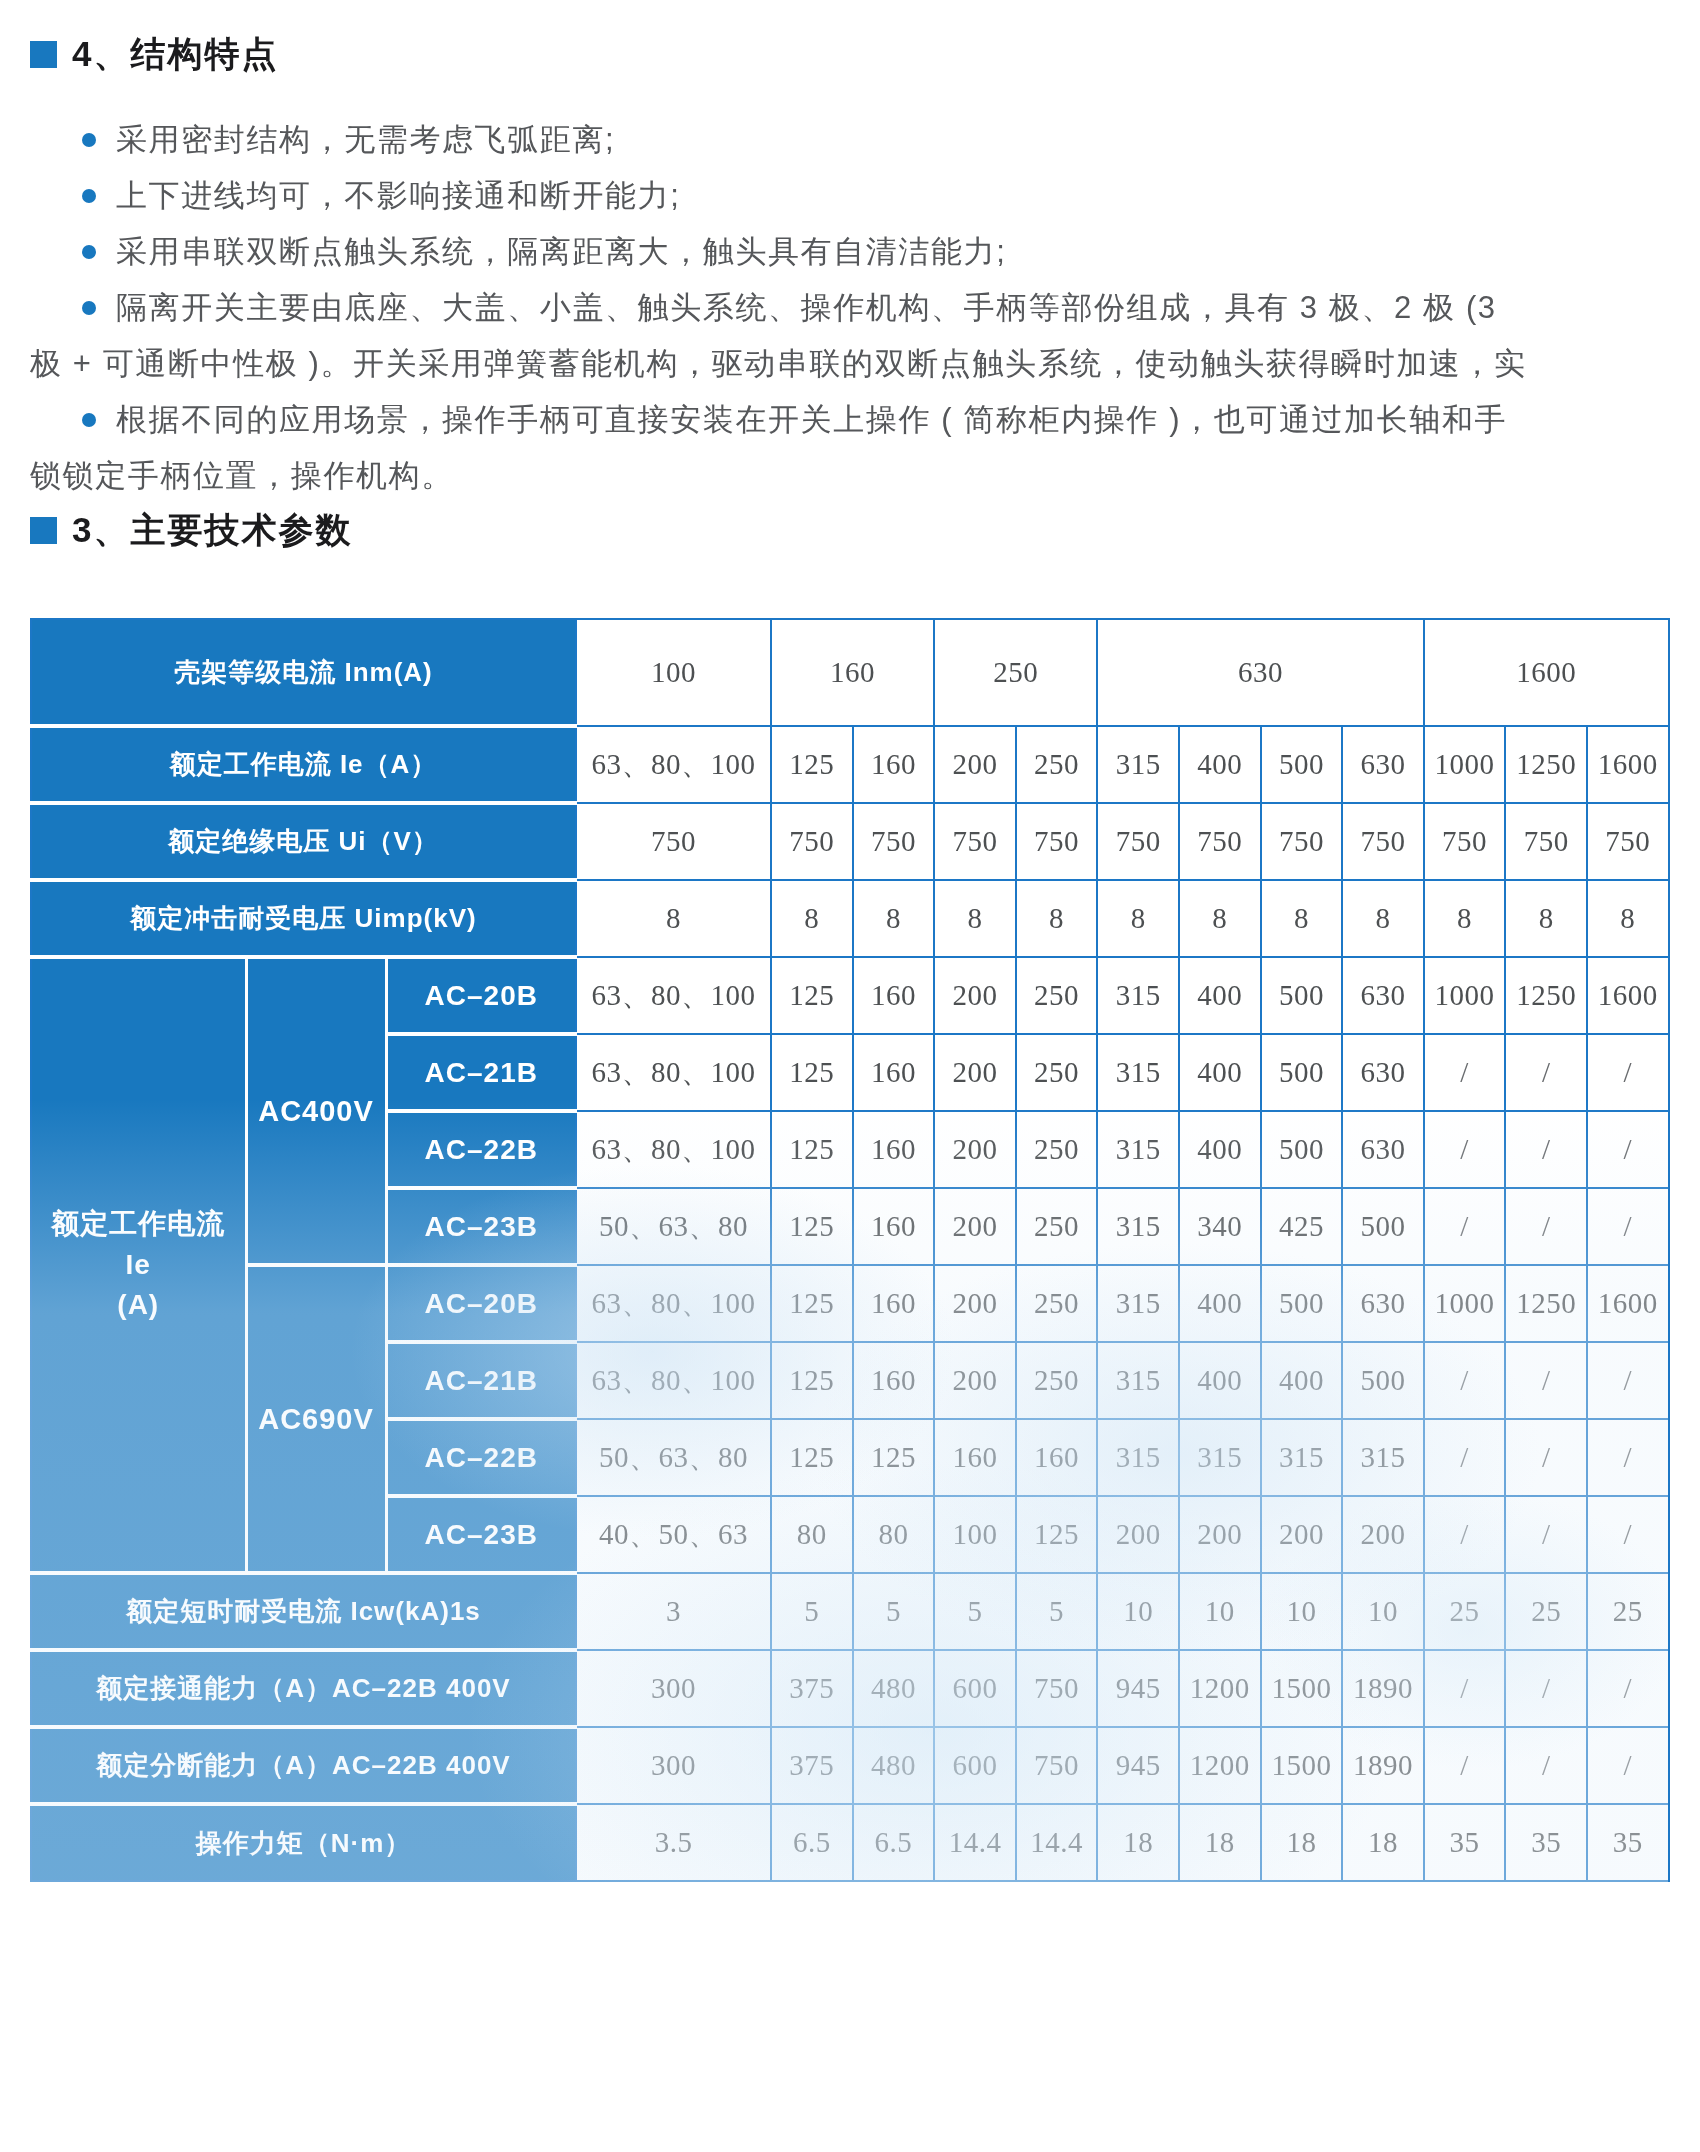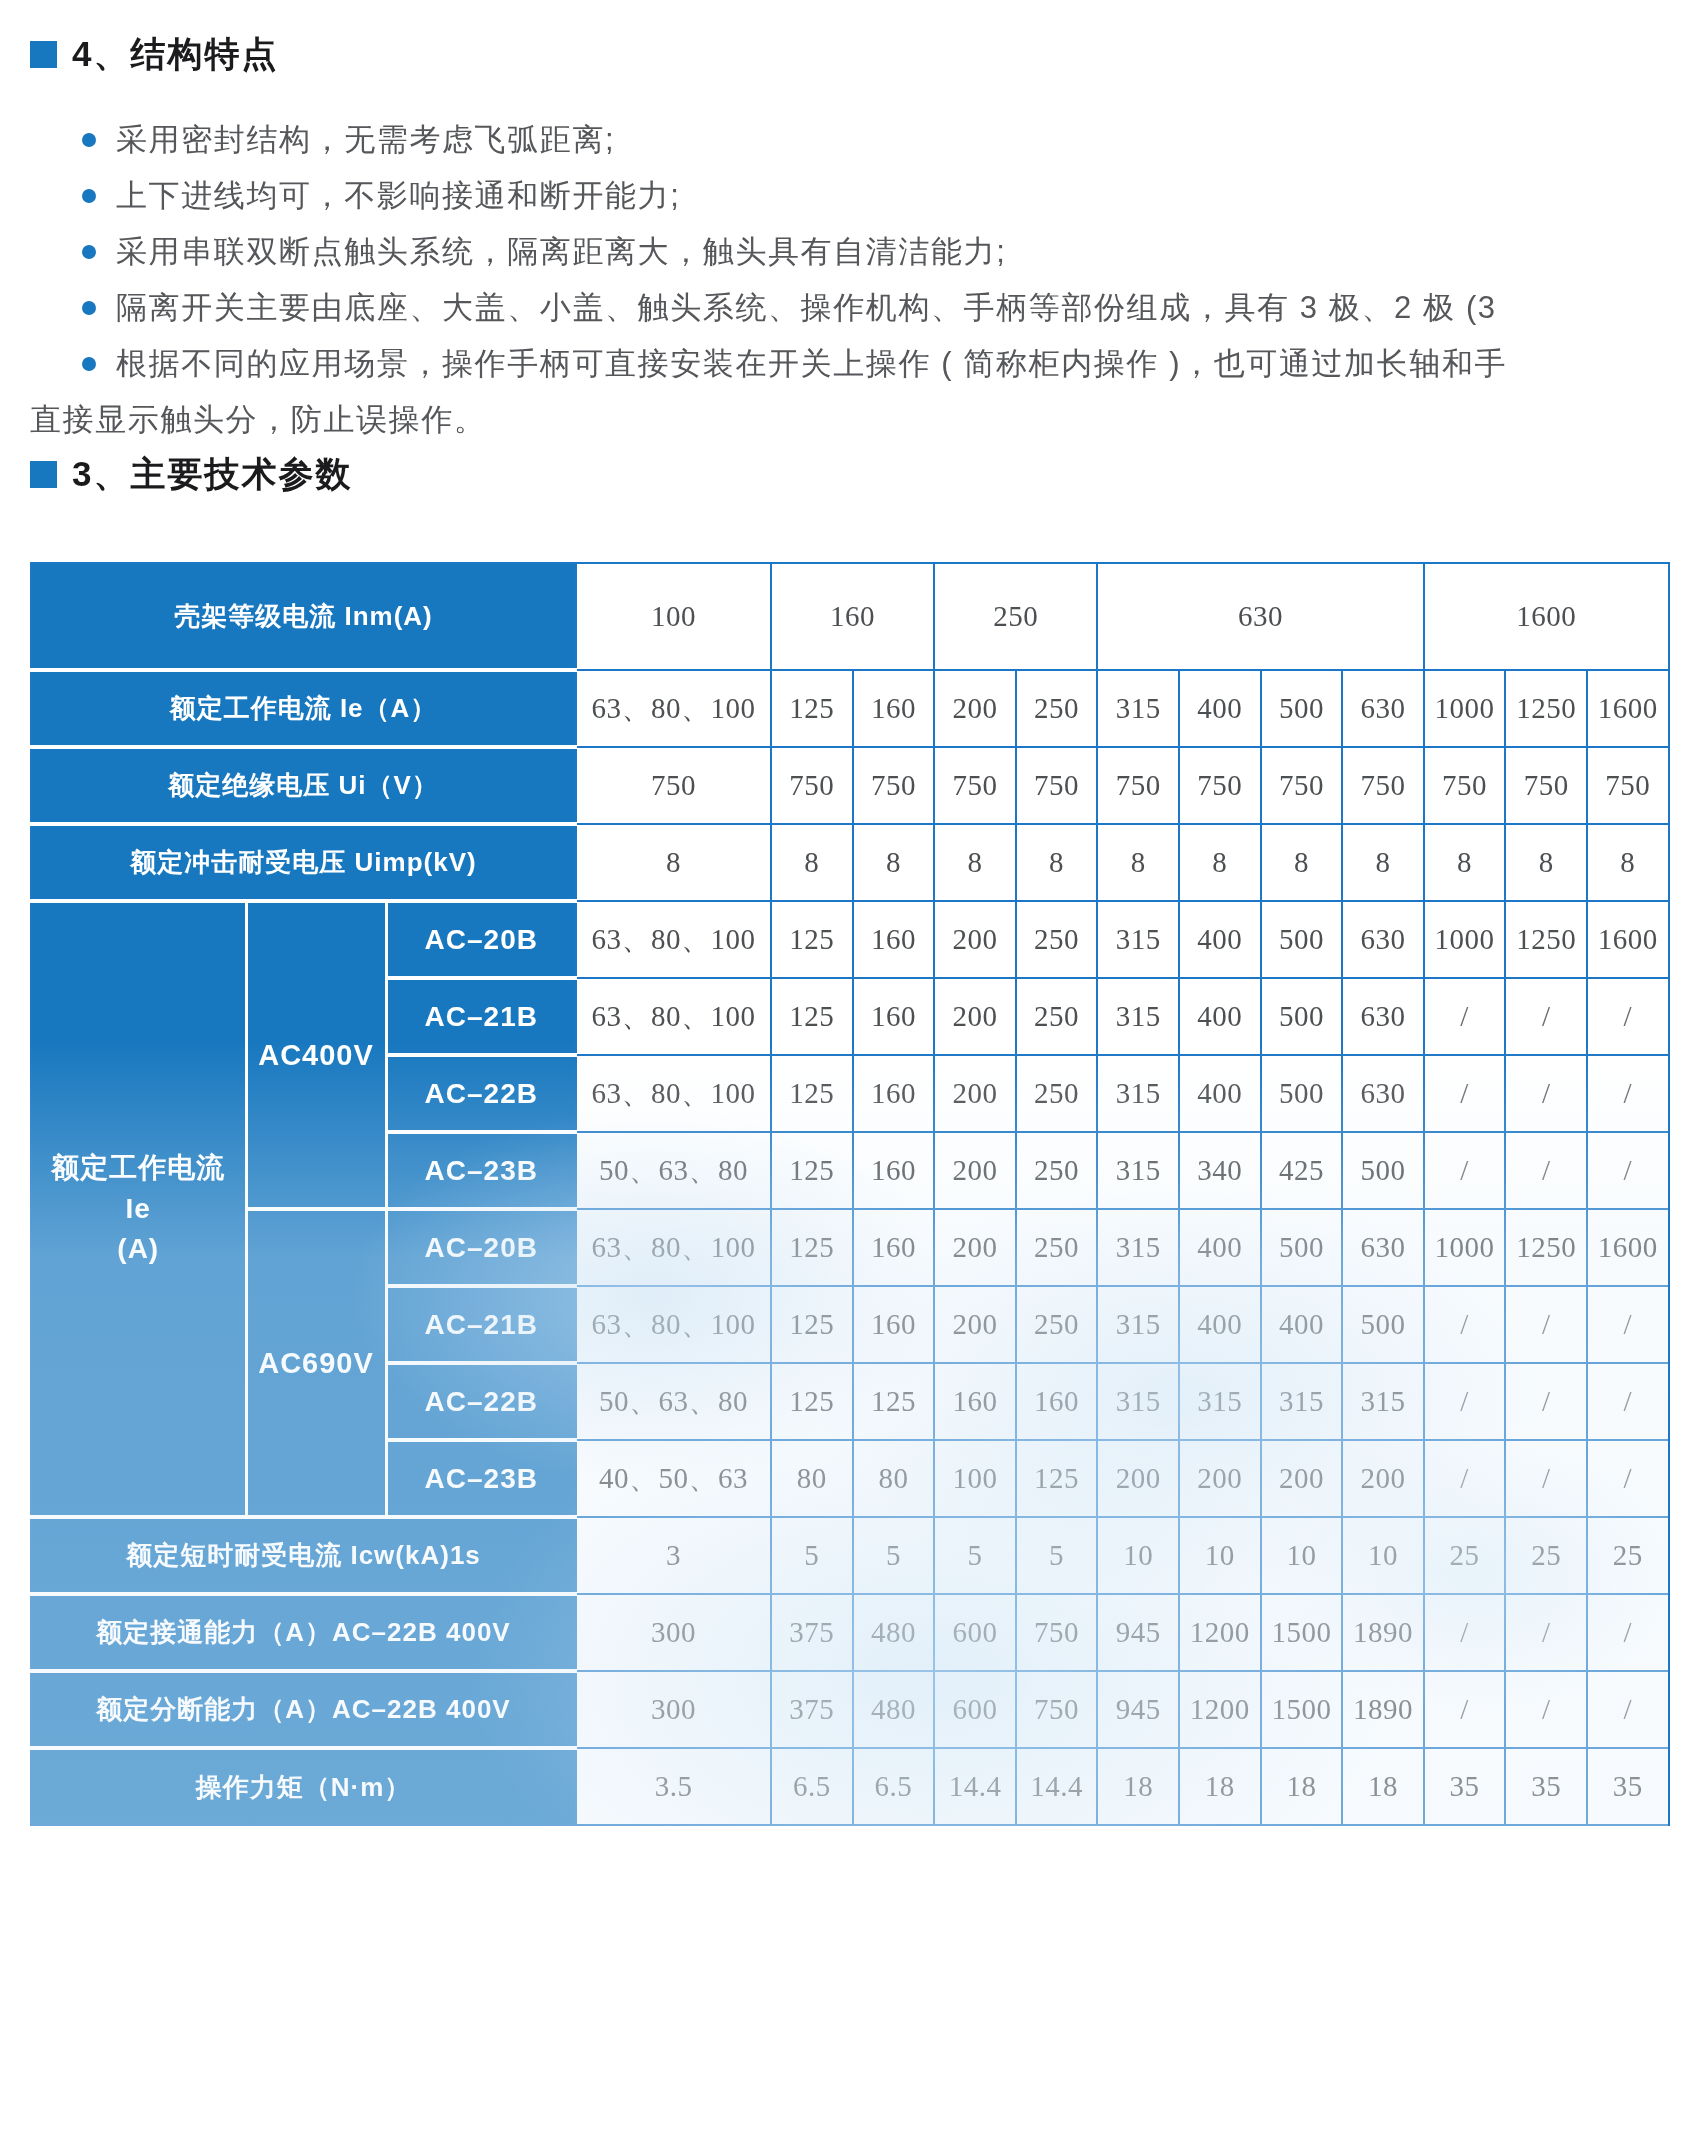--- a/index.html
+++ b/index.html
@@ -95,6 +95,7 @@
       <div class="line"><span class="dot"></span><span>上下进线均可，不影响接通和断开能力;</span></div>
       <div class="line"><span class="dot"></span><span>采用串联双断点触头系统，隔离距离大，触头具有自清洁能力;</span></div>
       <div class="line"><span class="dot"></span><span>隔离开关主要由底座、大盖、小盖、触头系统、操作机构、手柄等部份组成，具有 3 极、2 极 (3</span></div>
+      <div class="line no-bullet"><span>极 + 可通断中性极 )。开关采用弹簧蓄能机构，驱动串联的双断点触头系统，使动触头获得瞬时加速，实</span></div>
       <div class="line"><span class="dot"></span><span>根据不同的应用场景，操作手柄可直接安装在开关上操作 ( 简称柜内操作 )，也可通过加长轴和手</span></div>
       <div class="line no-bullet"><span>直接显示触头分，防止误操作。</span></div>
     </div>

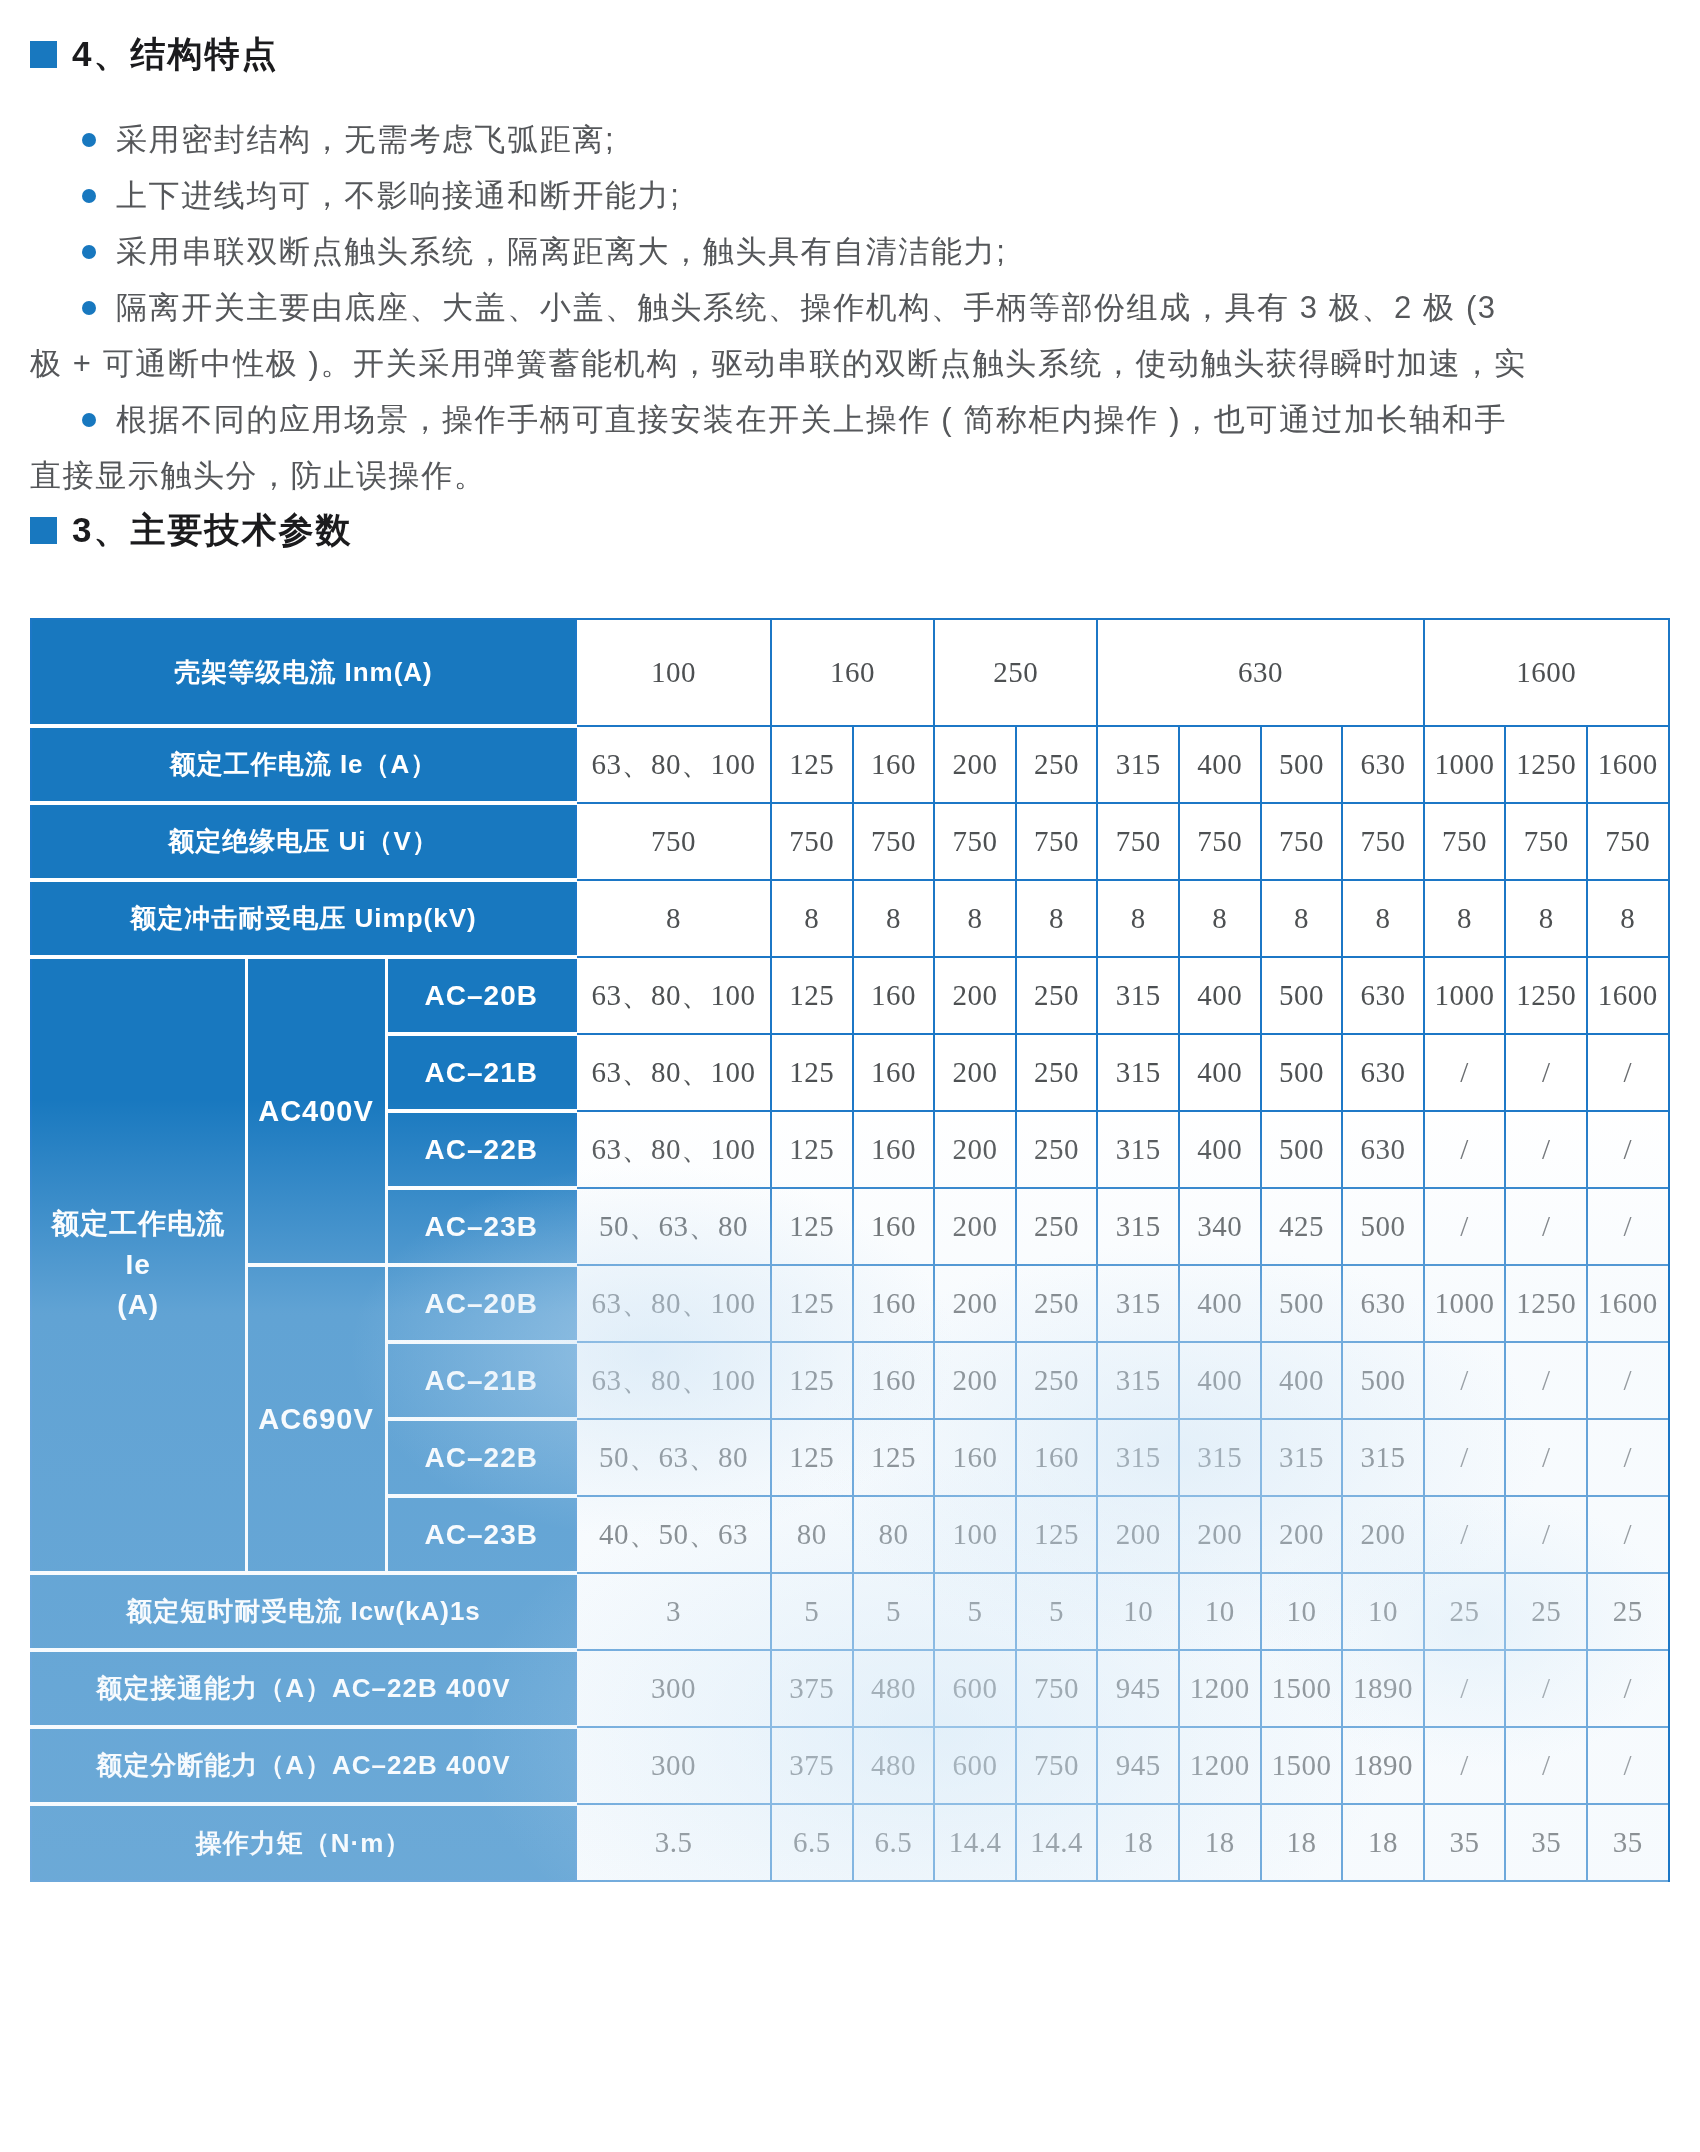--- a/index.html
+++ b/index.html
@@ -97,7 +97,7 @@
       <div class="line"><span class="dot"></span><span>隔离开关主要由底座、大盖、小盖、触头系统、操作机构、手柄等部份组成，具有 3 极、2 极 (3</span></div>
       <div class="line no-bullet"><span>极 + 可通断中性极 )。开关采用弹簧蓄能机构，驱动串联的双断点触头系统，使动触头获得瞬时加速，实</span></div>
       <div class="line"><span class="dot"></span><span>根据不同的应用场景，操作手柄可直接安装在开关上操作 ( 简称柜内操作 )，也可通过加长轴和手</span></div>
-      <div class="line no-bullet"><span>直接显示触头分，防止误操作。</span></div>
+      <div class="line no-bullet"><span>锁锁定手柄位置，操作机构。</span></div>
     </div>
 
   <div class="sec-title" id="t5">

